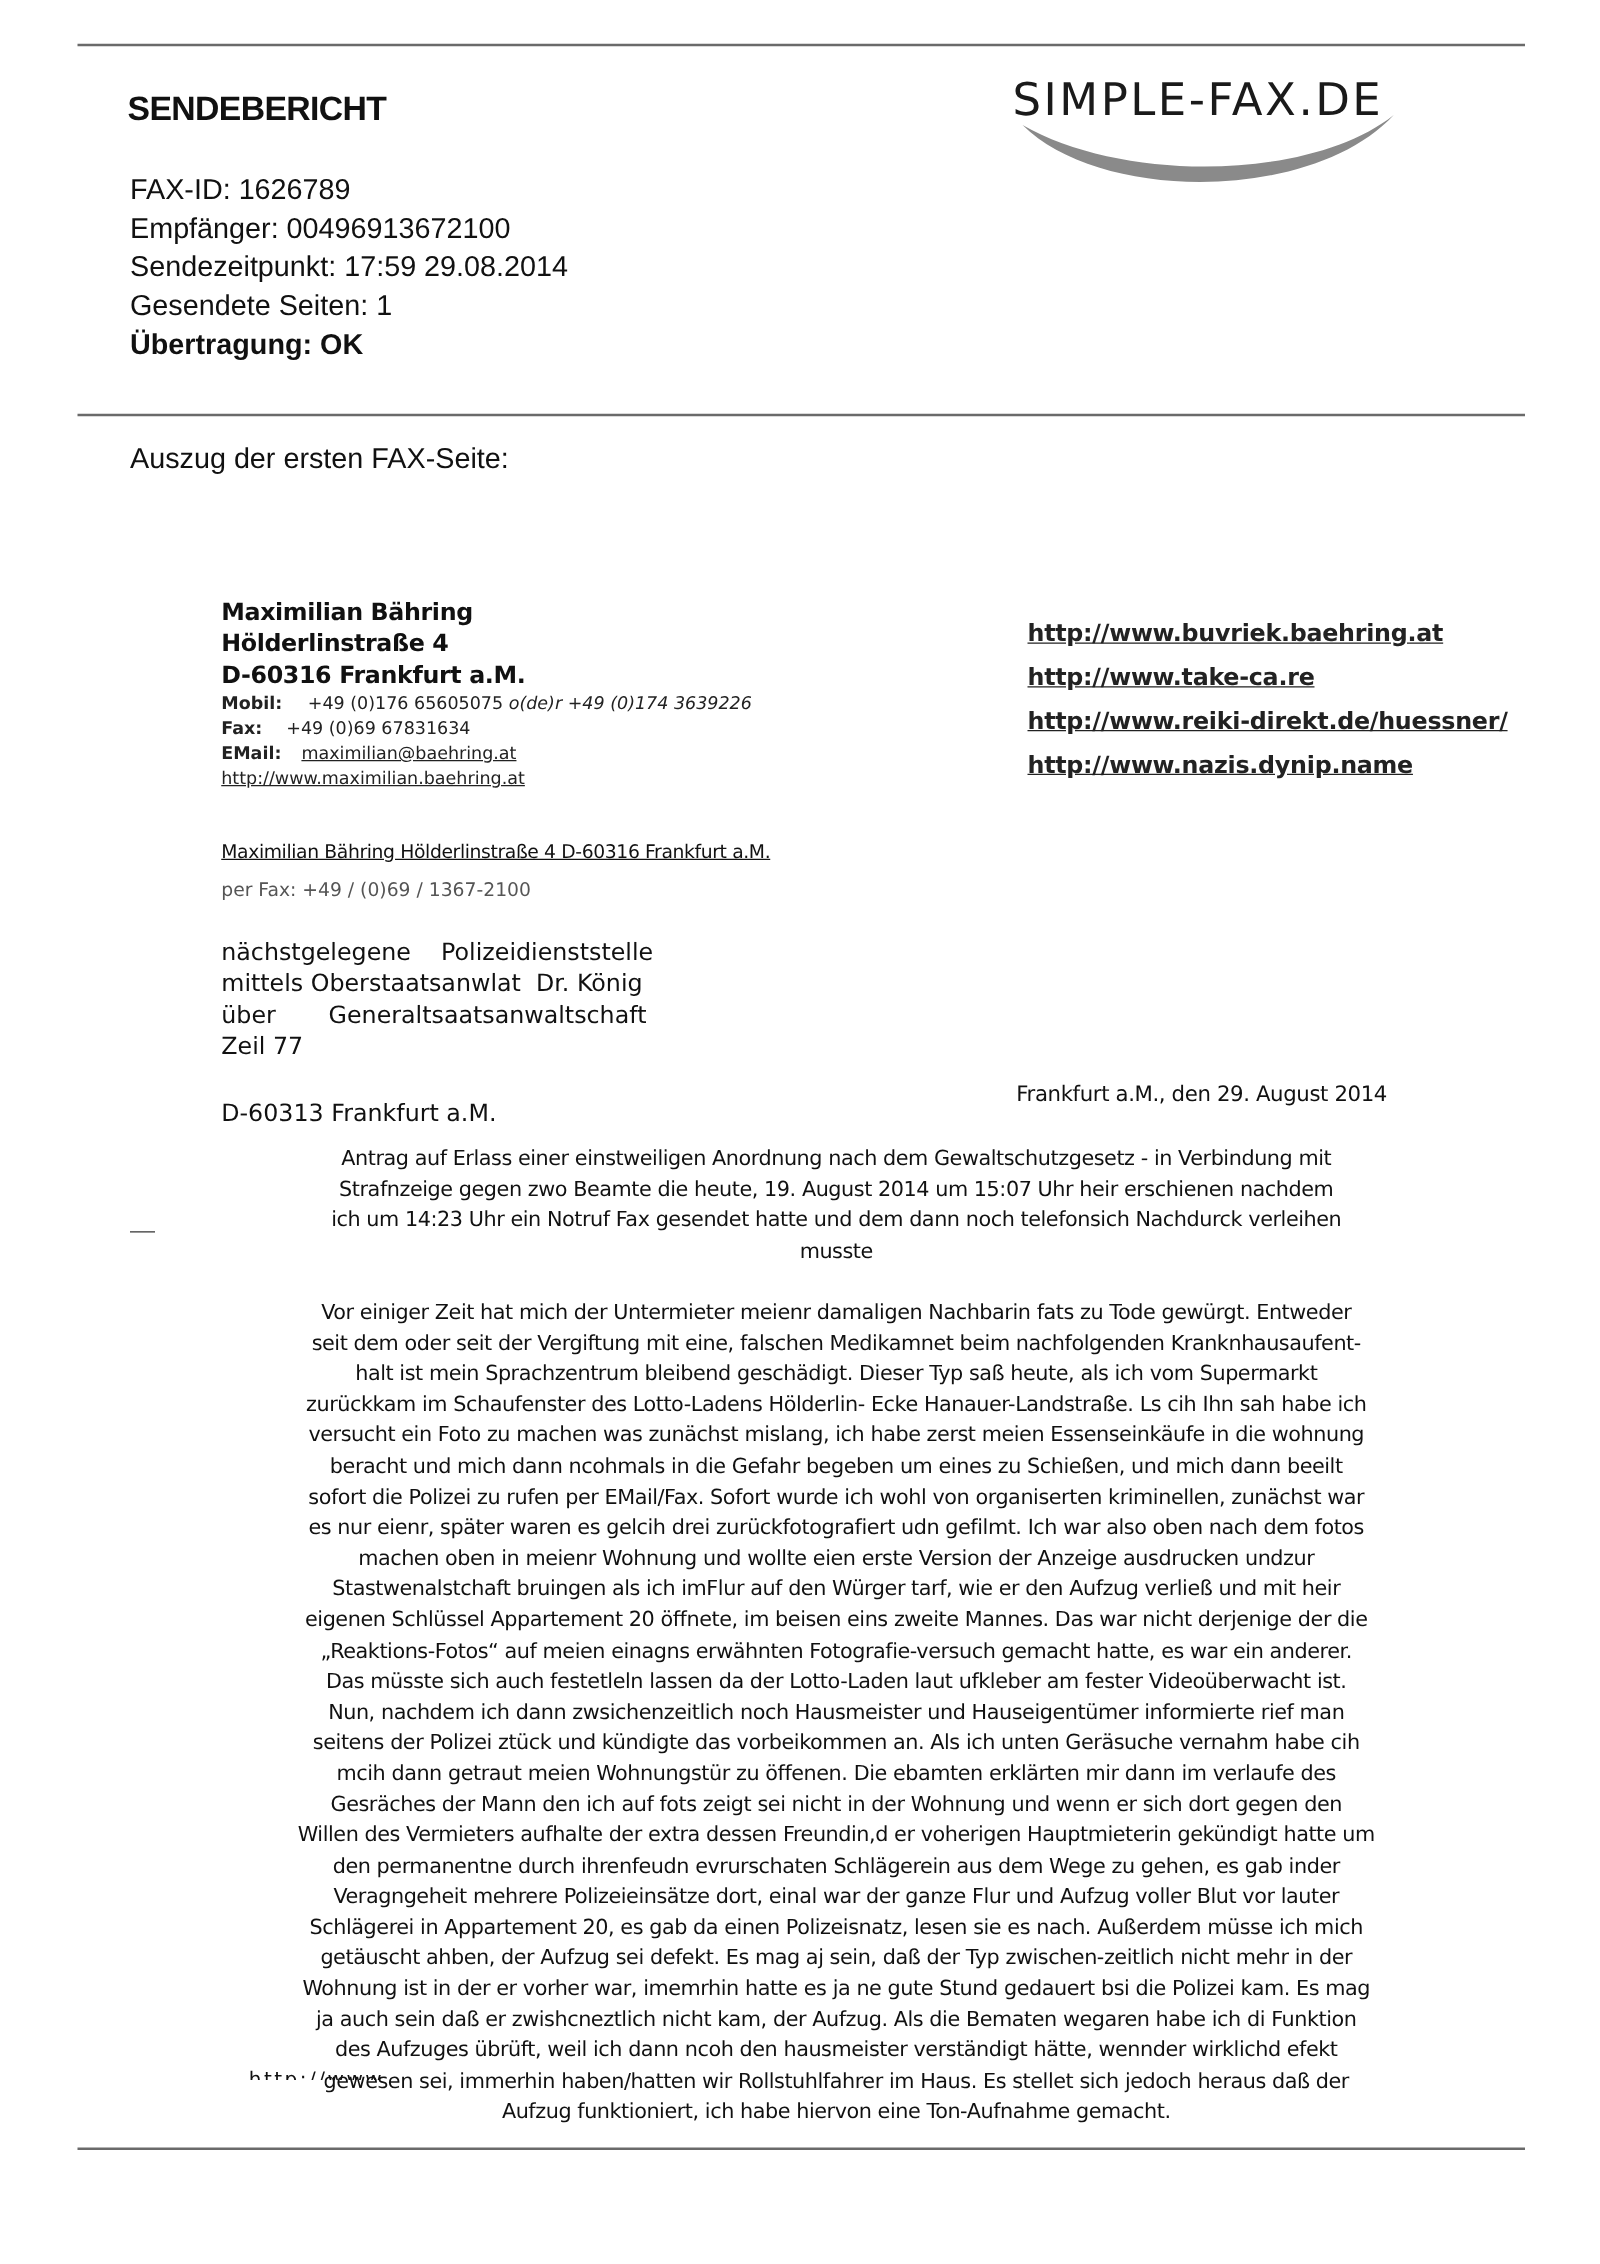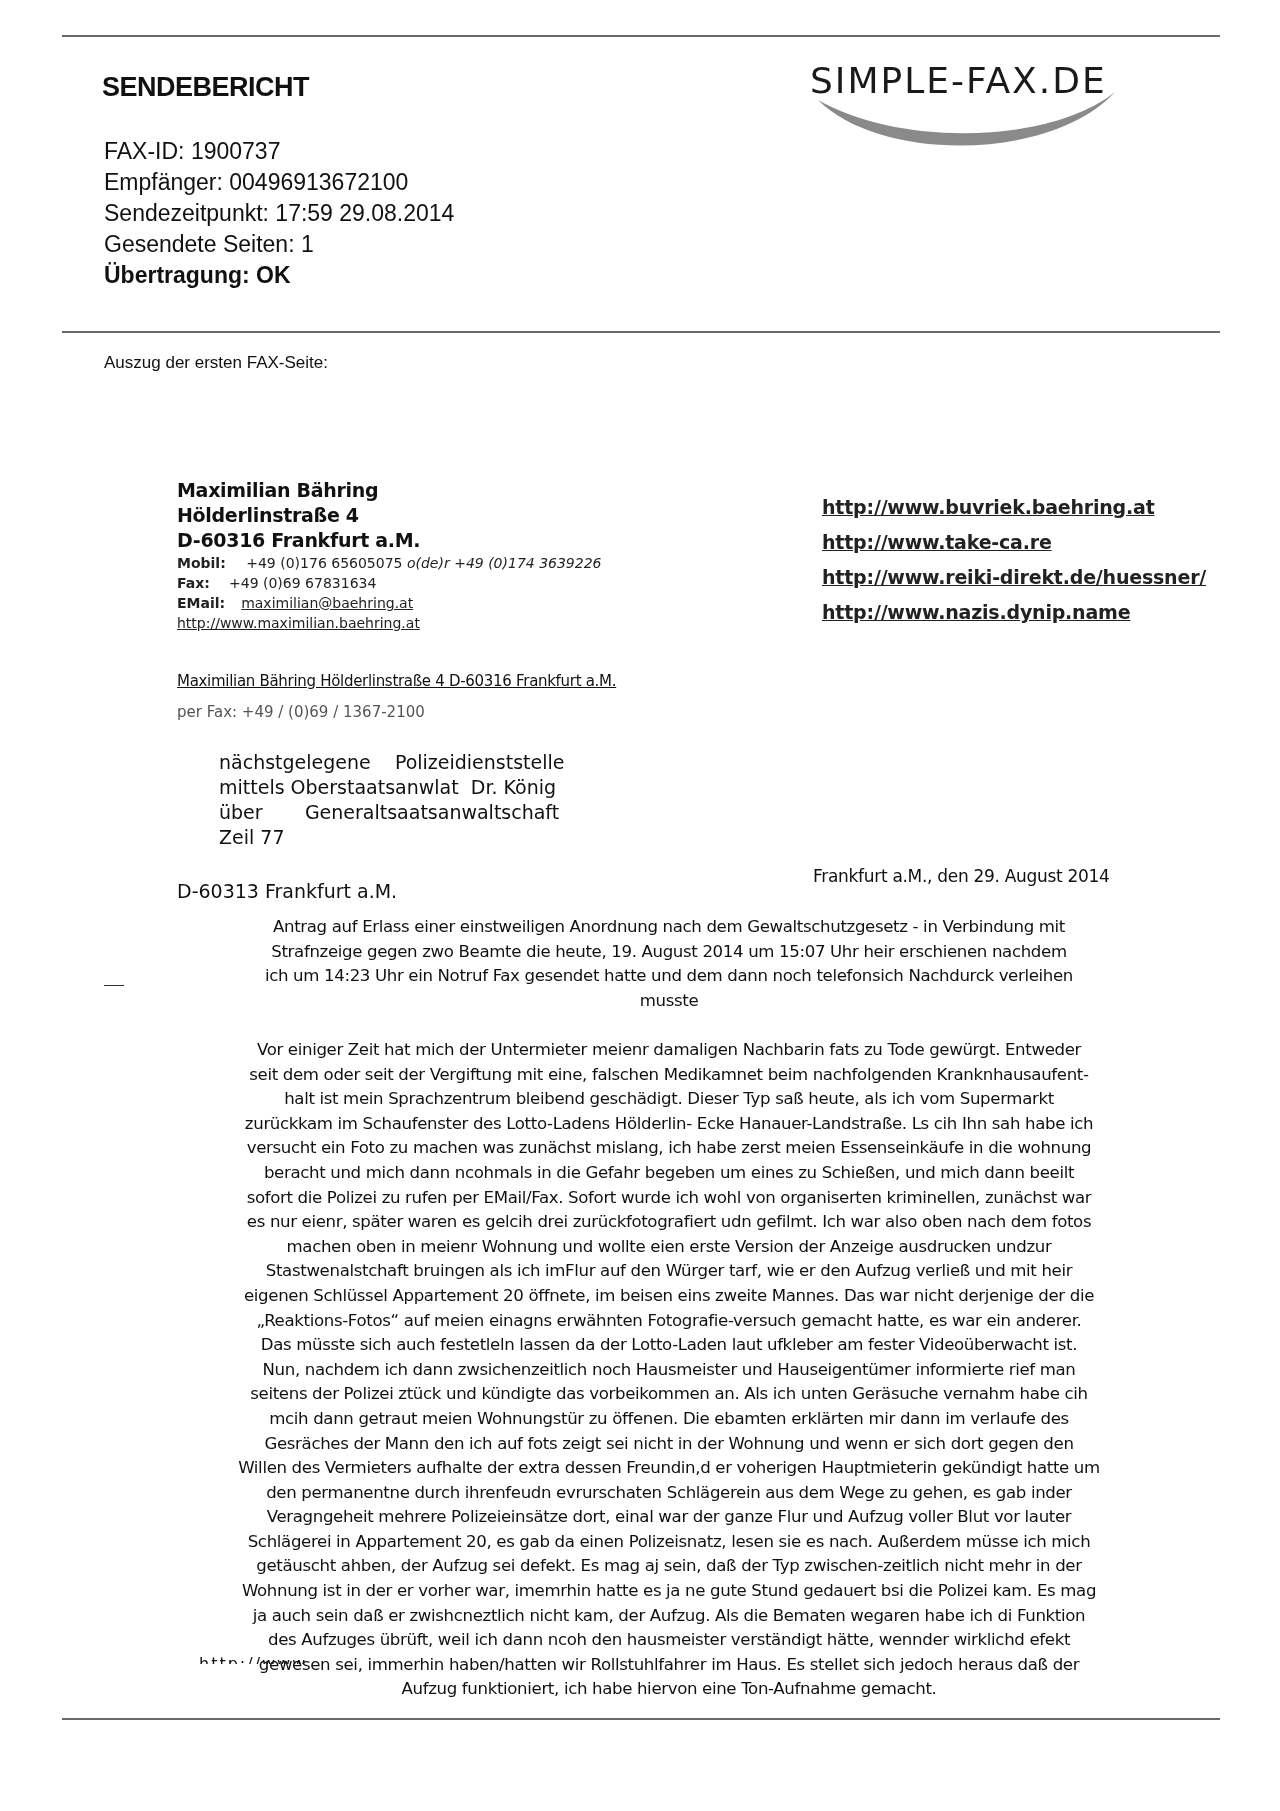--- a/index.html
+++ b/index.html
@@ -43,7 +43,7 @@
   <div class="title">SENDEBERICHT</div>
 
   <div class="meta">
-    <div>FAX-ID: 1900737</div>
+    <div>FAX-ID: 1626789</div>
     <div>Empfänger: 00496913672100</div>
     <div>Sendezeitpunkt: 17:59 29.08.2014</div>
     <div>Gesendete Seiten: 1</div>

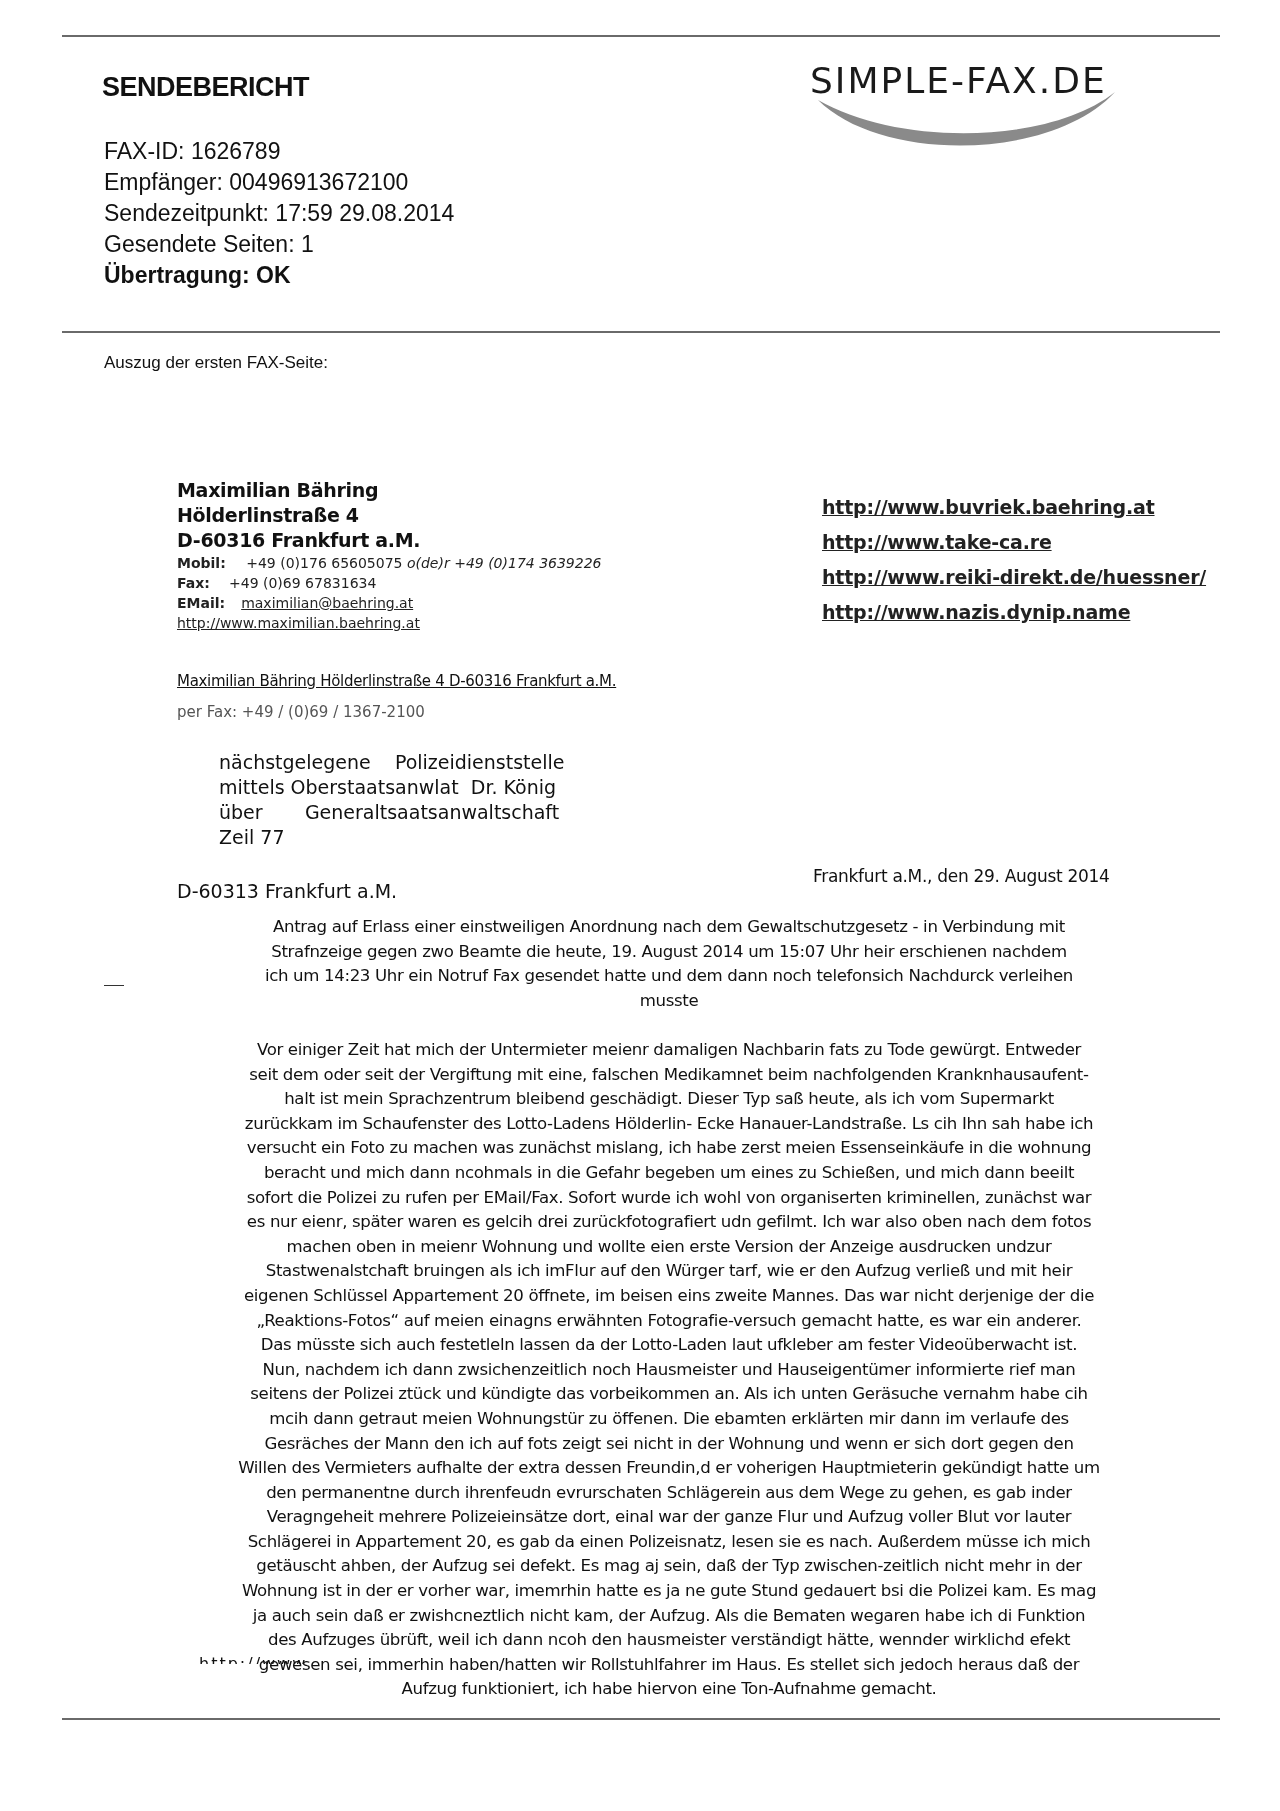--- a/index.html
+++ b/index.html
@@ -12,7 +12,7 @@
     .meta .bold { font-weight: bold; }
     .logo { position: absolute; left: 800px; top: 52px; width: 410px; height: 110px; }
     .logo-text { position: absolute; left: 10px; top: 8px; font-family: "DejaVu Sans", sans-serif; font-size: 36px; letter-spacing: 2px; color: #1a1a1a; font-weight: normal; }
-    .excerpt-label { position: absolute; left: 104px; top: 353px; font-size: 17px; color: #111; }
+    .excerpt-label { position: absolute; left: 104px; top: 353px; font-size: 23px; color: #111; }
     .fax { font-family: "DejaVu Sans", sans-serif; }
     .sender { position: absolute; left: 177px; top: 478px; }
     .sender .big { font-size: 19px; font-weight: bold; line-height: 25px; letter-spacing: -0.3px; }

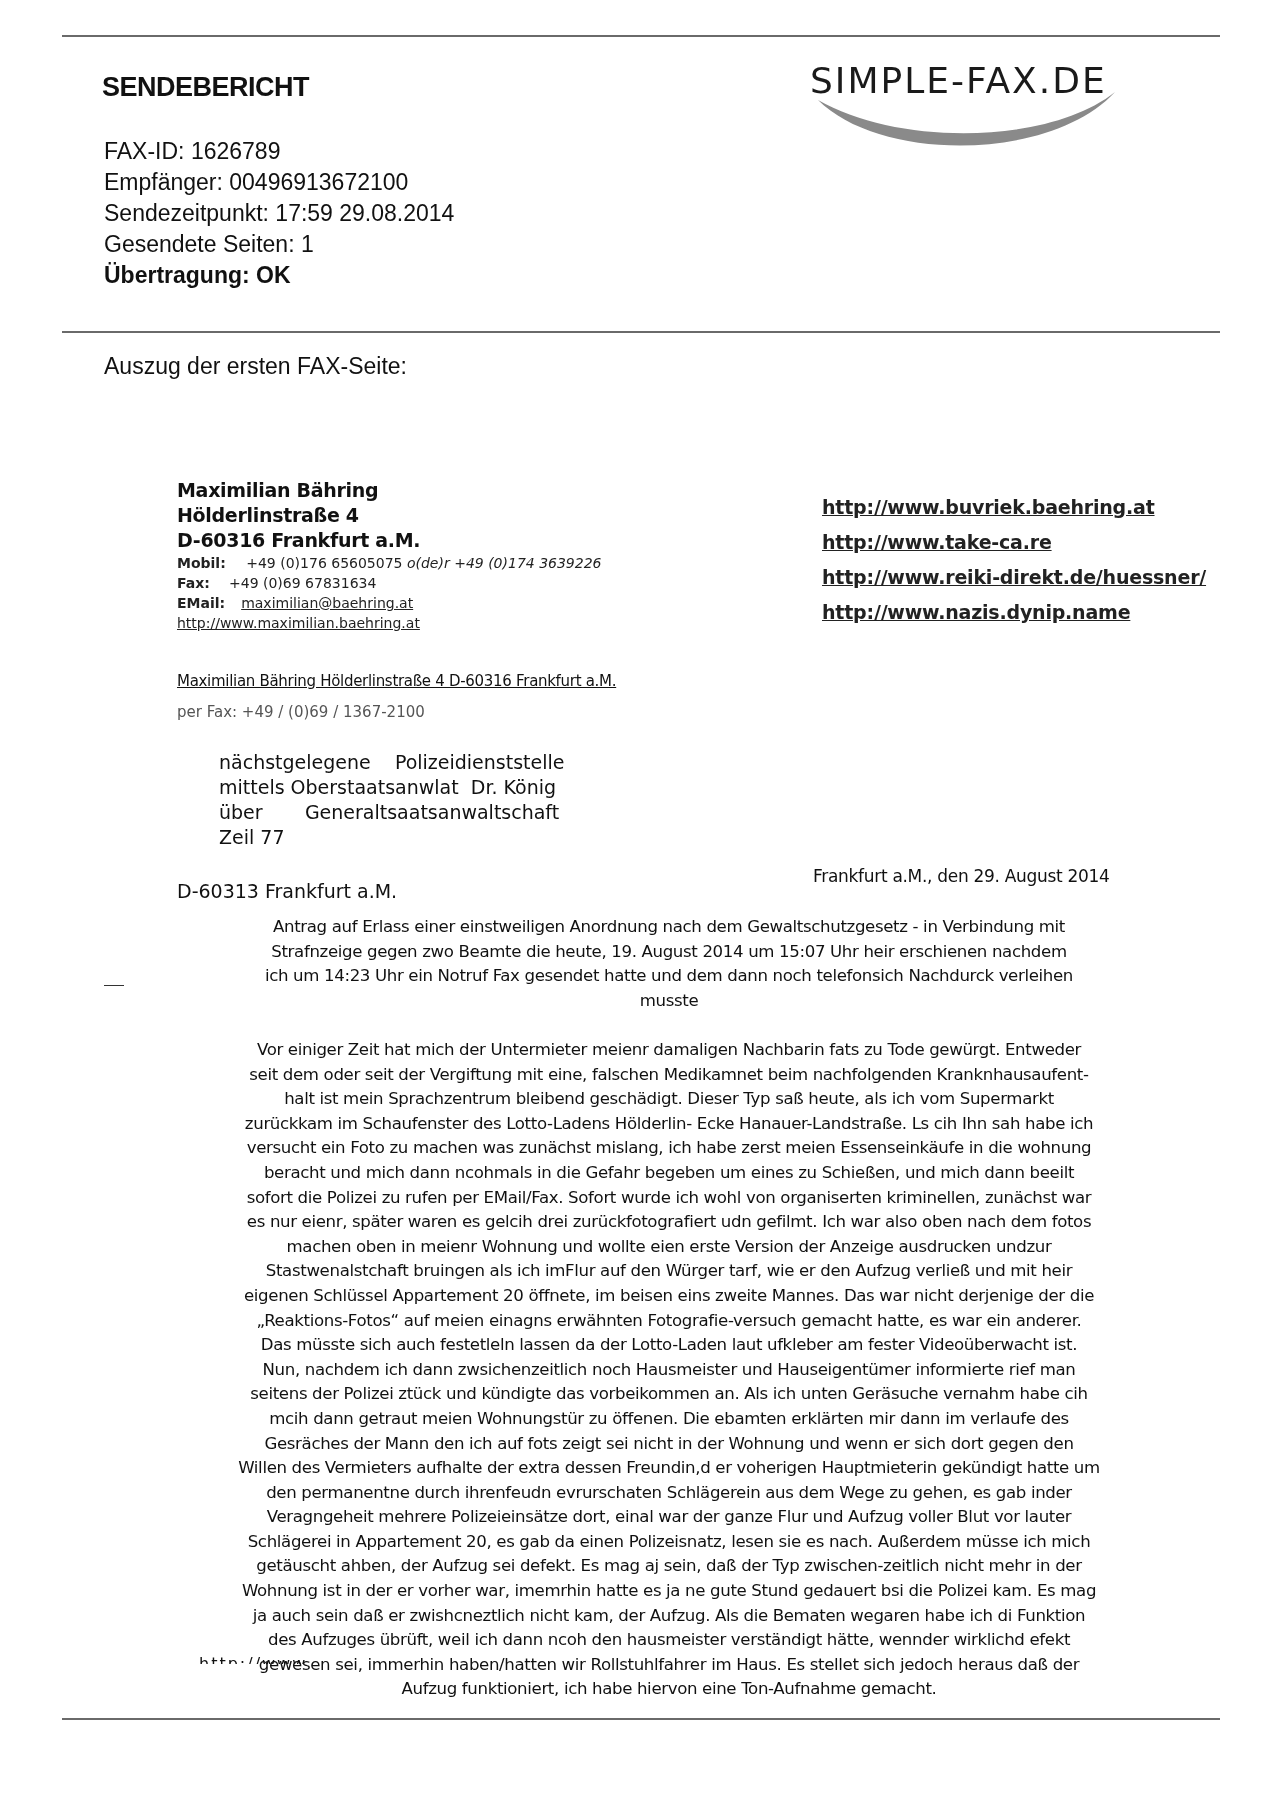--- a/index.html
+++ b/index.html
@@ -24,7 +24,7 @@
     .links div { font-size: 19px; font-weight: bold; line-height: 35px; white-space: nowrap; letter-spacing: -0.2px; }
     .return-addr { position: absolute; left: 177px; top: 672px; font-size: 15px; text-decoration: underline; white-space: nowrap; letter-spacing: -0.3px; }
     .perfax { position: absolute; left: 177px; top: 703px; font-size: 15px; color: #555; white-space: nowrap; }
-    .recipient { position: absolute; left: 177px; top: 750px; font-size: 19px; line-height: 25px; white-space: pre; color: #111; margin-left: 42px; }
+    .recipient { position: absolute; left: 177px; top: 750px; font-size: 19px; line-height: 25px; white-space: pre; color: #111; }
     .city { position: absolute; left: 177px; top: 880px; font-size: 19px; }
     .date { position: absolute; left: 813px; top: 866px; font-size: 17px; letter-spacing: -0.3px; }
     .fold-mark { position: absolute; left: 104px; top: 985px; width: 20px; height: 1px; background: #333; }

